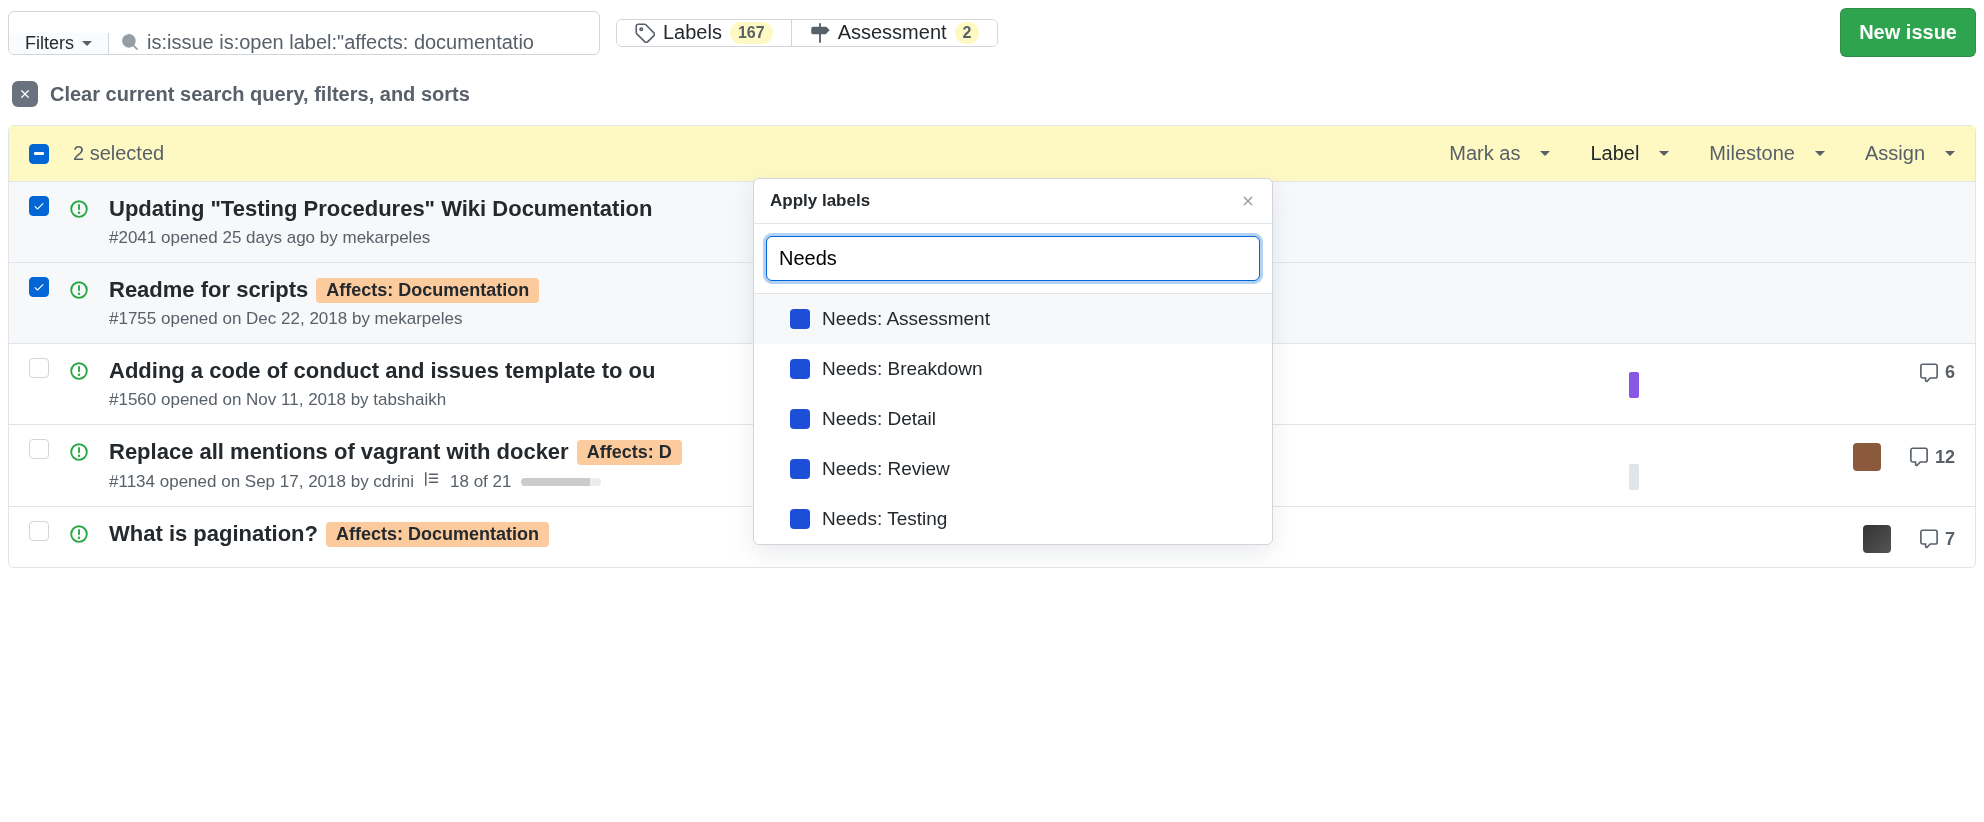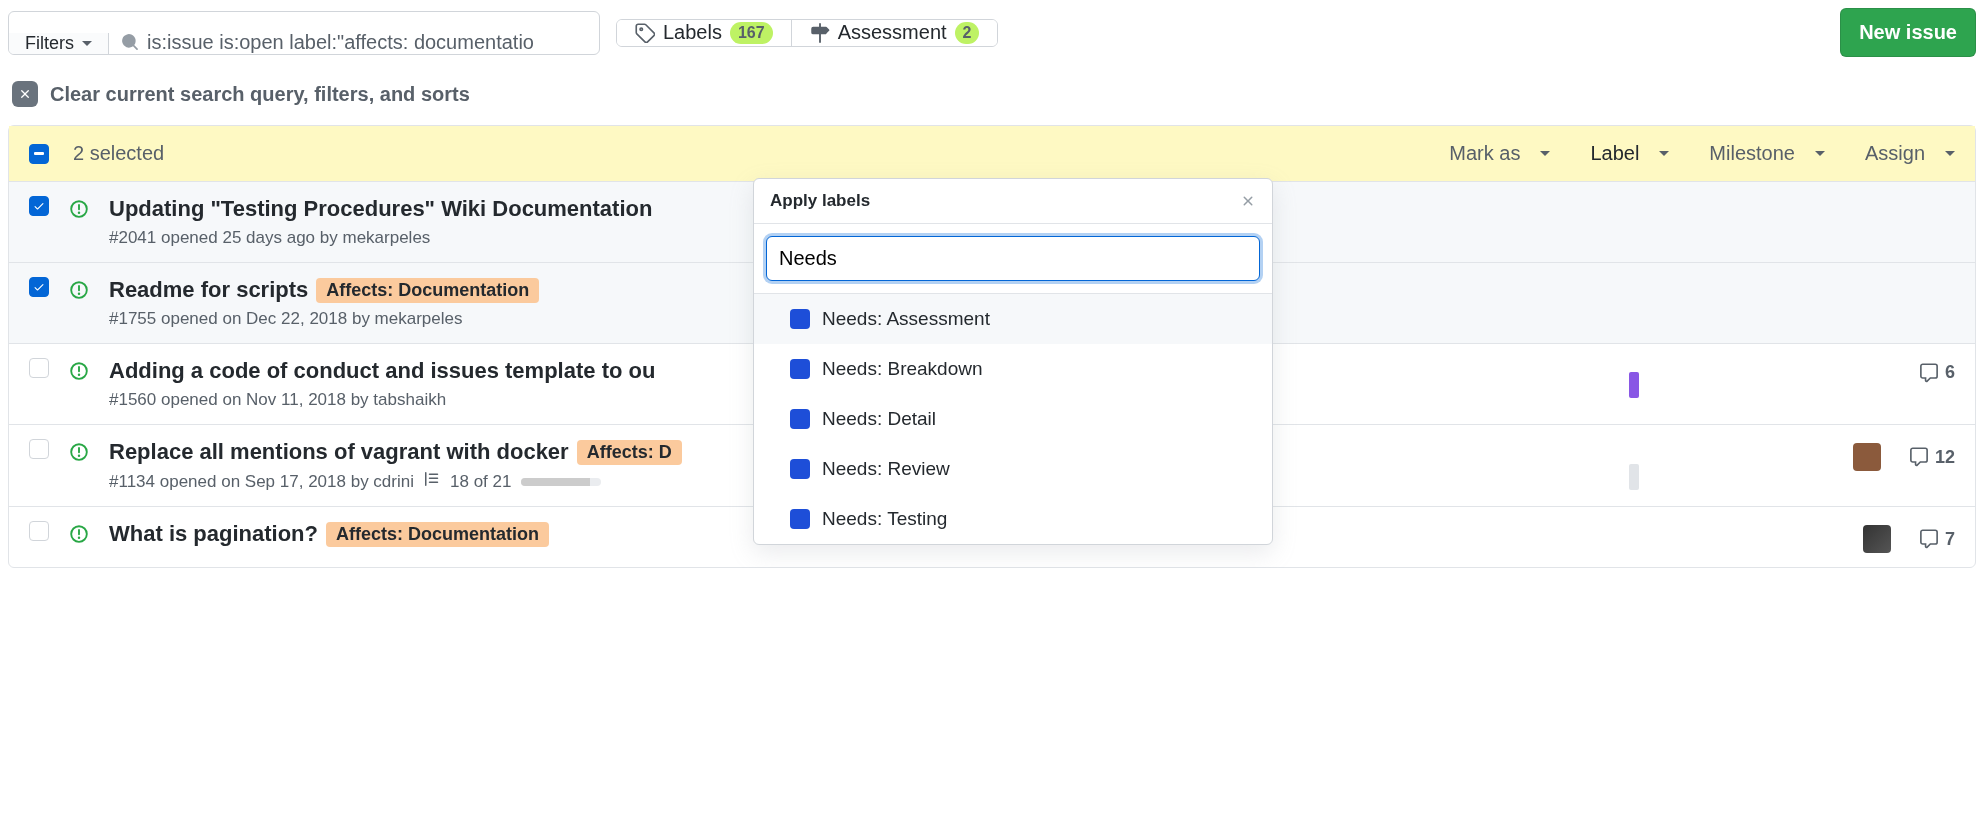--- a/index.html
+++ b/index.html
@@ -14,7 +14,7 @@
 .pill-group { display: flex; border: 1px solid #d1d5da; border-radius: 6px; overflow: hidden; height: 28px; }
 .pill-btn { display: flex; align-items: center; gap: 8px; background: #fff; border: none; padding: 0 18px; font-size: 20px; font-weight: 500; cursor: pointer; color: #24292e; }
 .pill-btn + .pill-btn { border-left: 1px solid #d1d5da; }
-.counter { background: #bef264; color: #586069; border-radius: 20px; padding: 2px 8px; font-size: 16px; font-weight: 600; }
+.counter { background: #fef9c3; color: #586069; border-radius: 20px; padding: 2px 8px; font-size: 16px; font-weight: 600; }
 .tag-icn, .ms-icn { width: 20px; height: 20px; fill: #586069; }
 .new-btn { margin-left: auto; background: #2ea44f; color: #fff; border: 1px solid rgba(27,31,35,.15); border-radius: 6px; padding: 12px 18px; font-size: 20px; font-weight: 600; cursor: pointer; }
 .clear-row { display: flex; align-items: center; gap: 12px; padding: 16px 4px 18px; }

